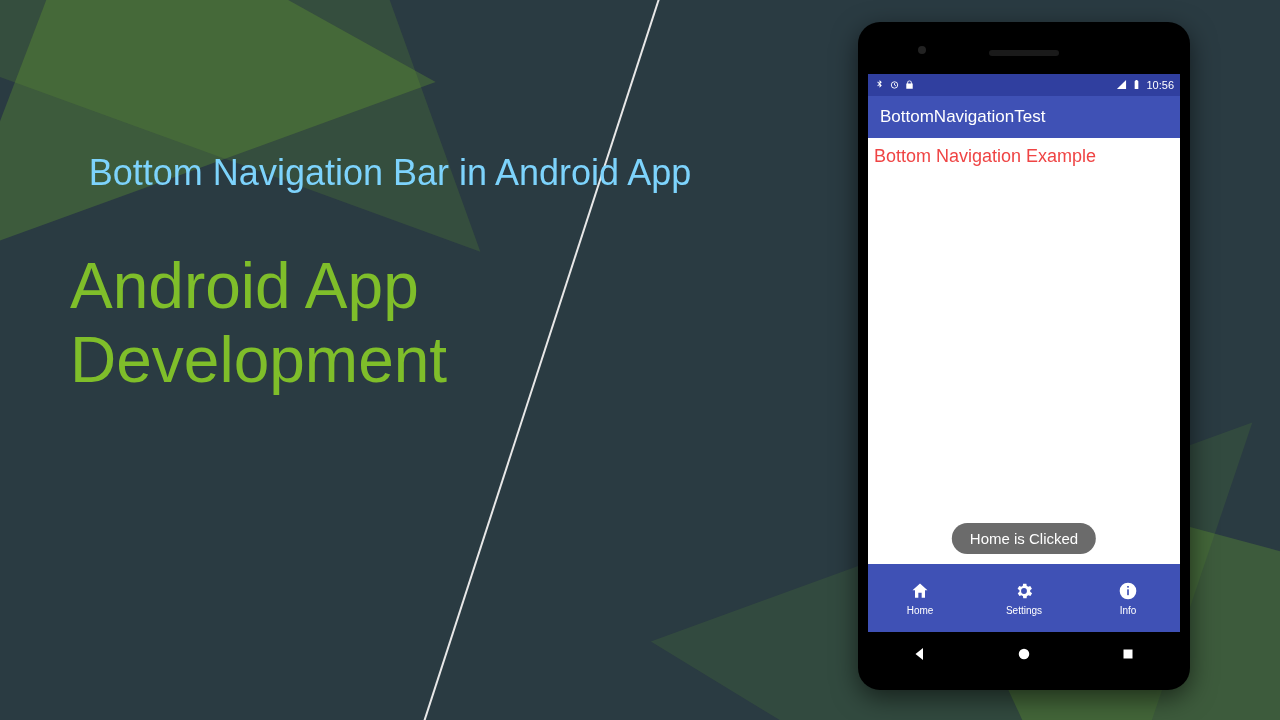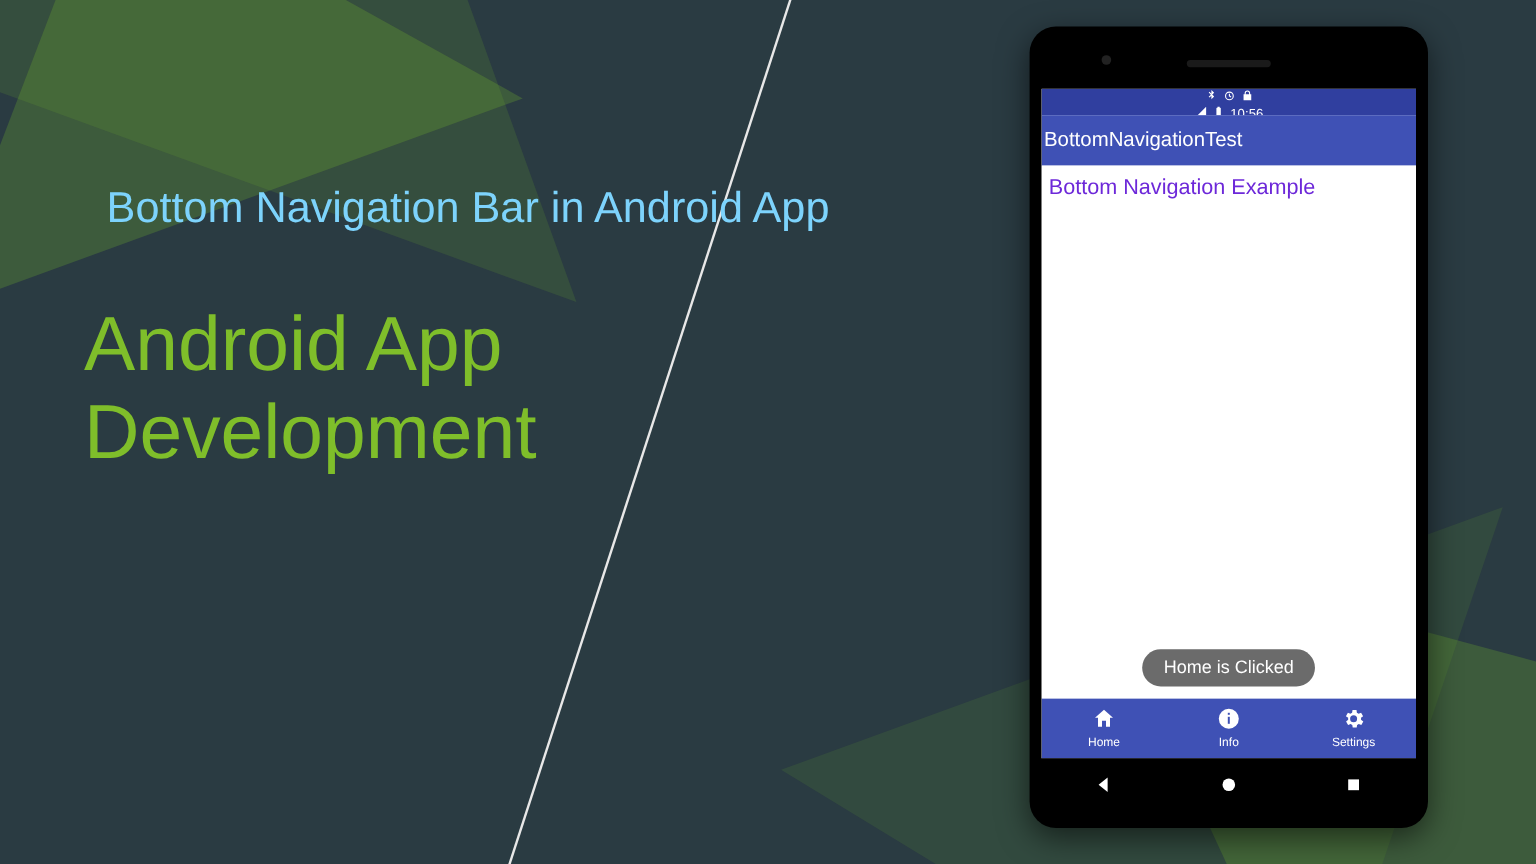--- a/index.html
+++ b/index.html
@@ -121,7 +121,6 @@
     align-items: center;
     padding: 0 6px;
     justify-content: space-between;
-    flex-direction: column;
   }
   .status-left, .status-right { display:flex; align-items:center; gap:4px; }
   .status-bar svg { width: 11px; height: 11px; }

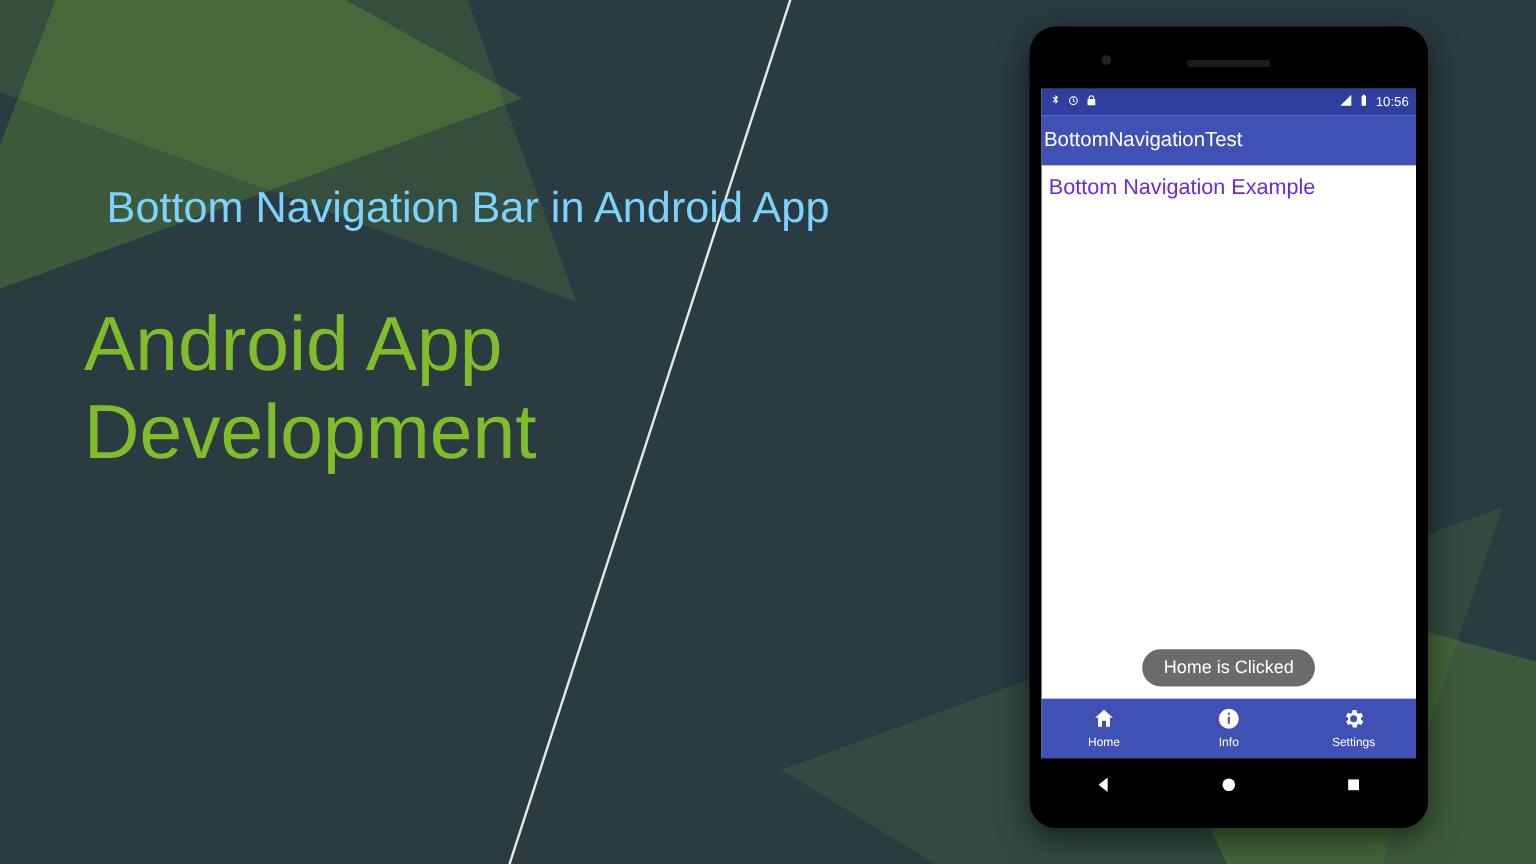--- a/index.html
+++ b/index.html
@@ -132,7 +132,7 @@
     font-weight: 500;
     display: flex;
     align-items: center;
-    padding: 0 2px;
+    padding: 0 12px;
   }
   .content-area {
     flex: 1;

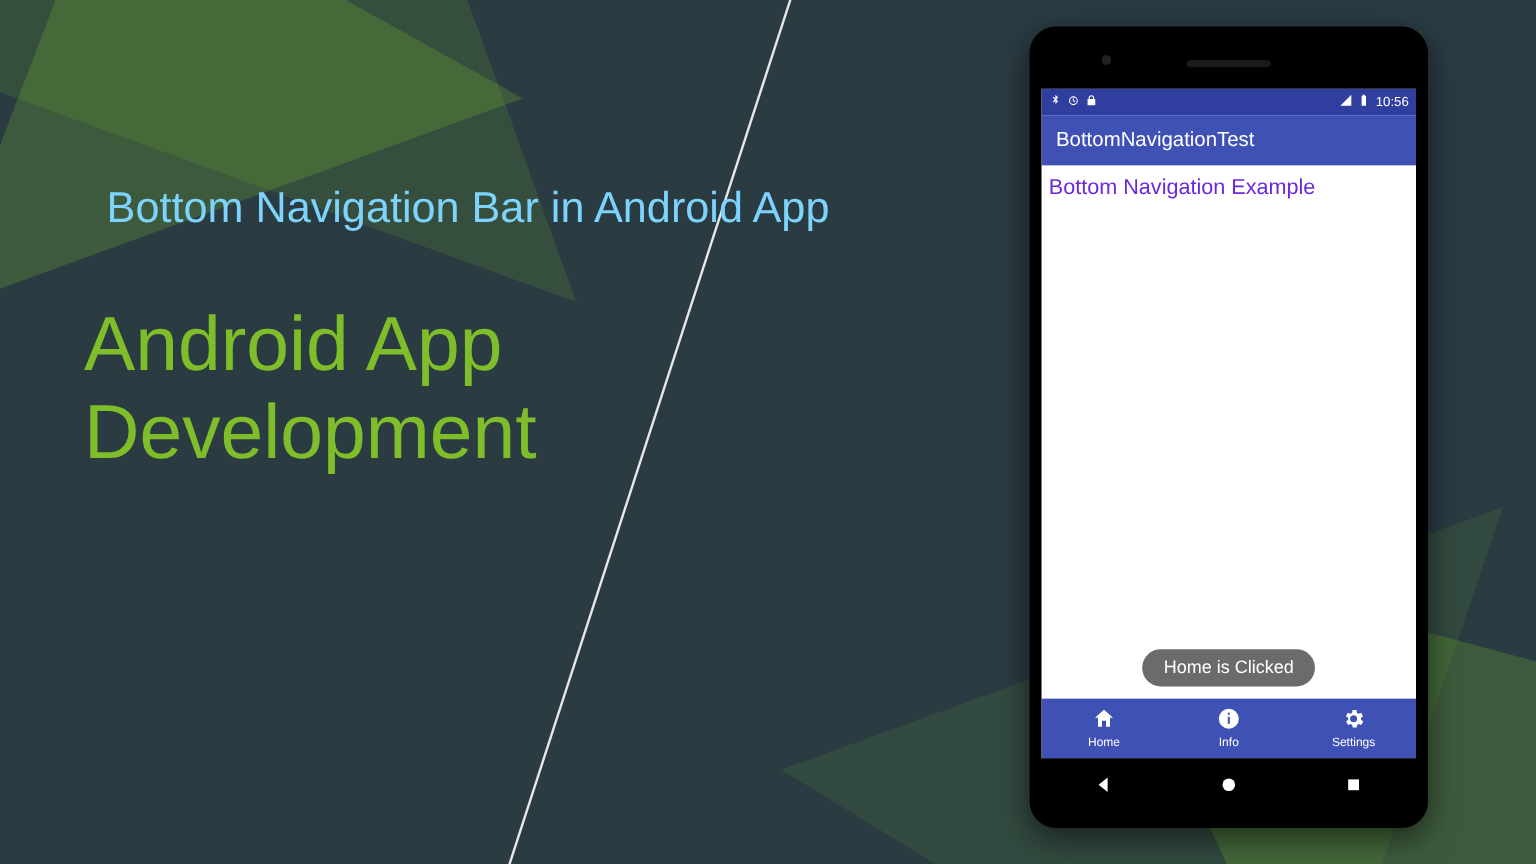--- a/index.html
+++ b/index.html
@@ -142,7 +142,7 @@
   }
   .content-title {
     font-size: 18px;
-    color: #6d28d9;
+    color: #ef4444;
   }
   .toast {
     position: absolute;

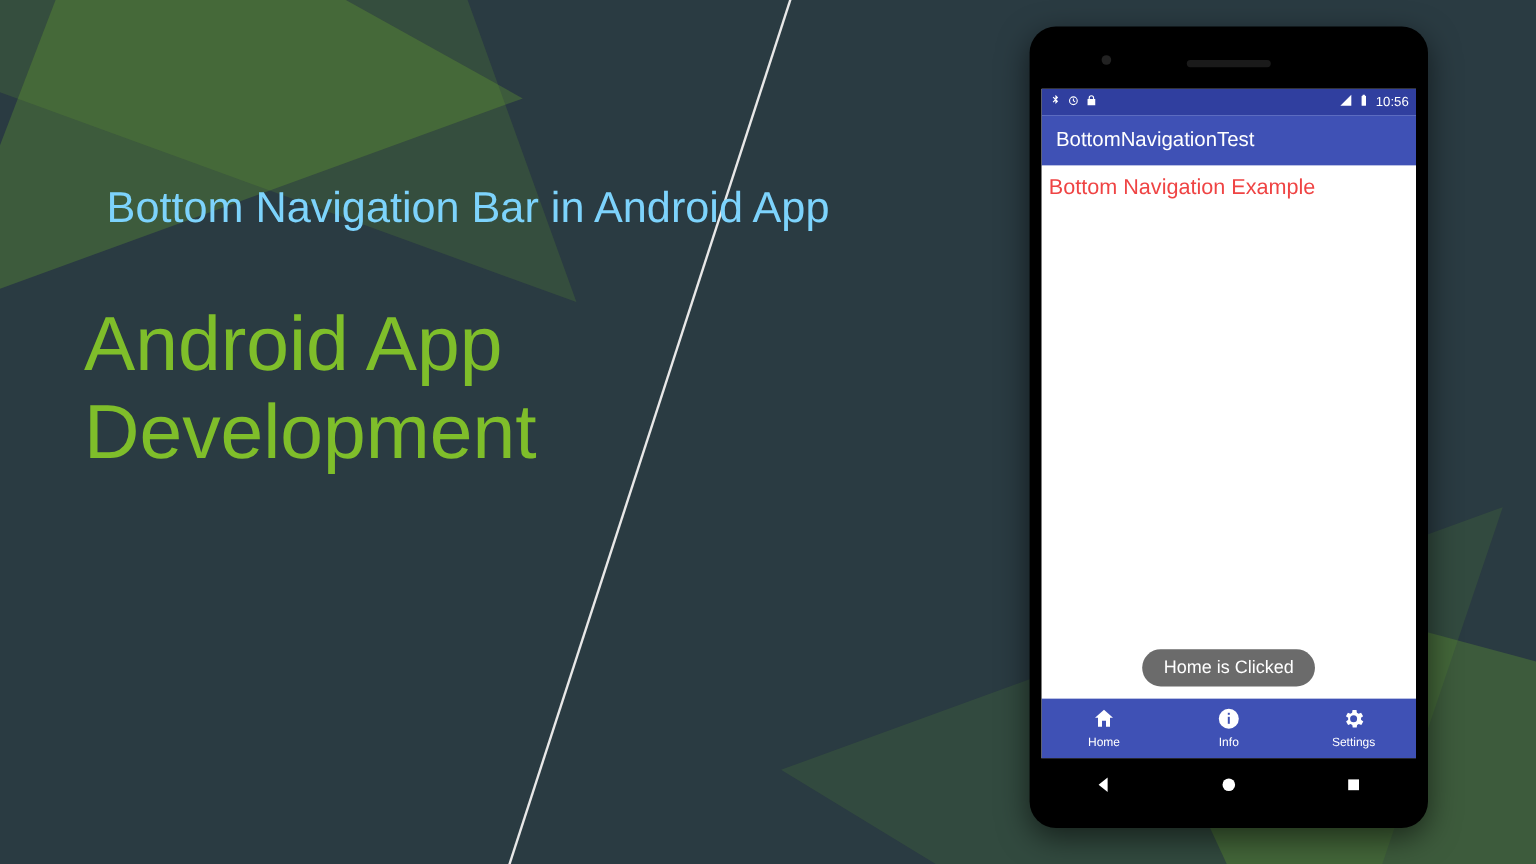--- a/index.html
+++ b/index.html
@@ -157,7 +157,7 @@
     white-space: nowrap;
   }
   .bottom-nav {
-    height: 50px;
+    height: 68px;
     background: #3f51b5;
     display: flex;
   }

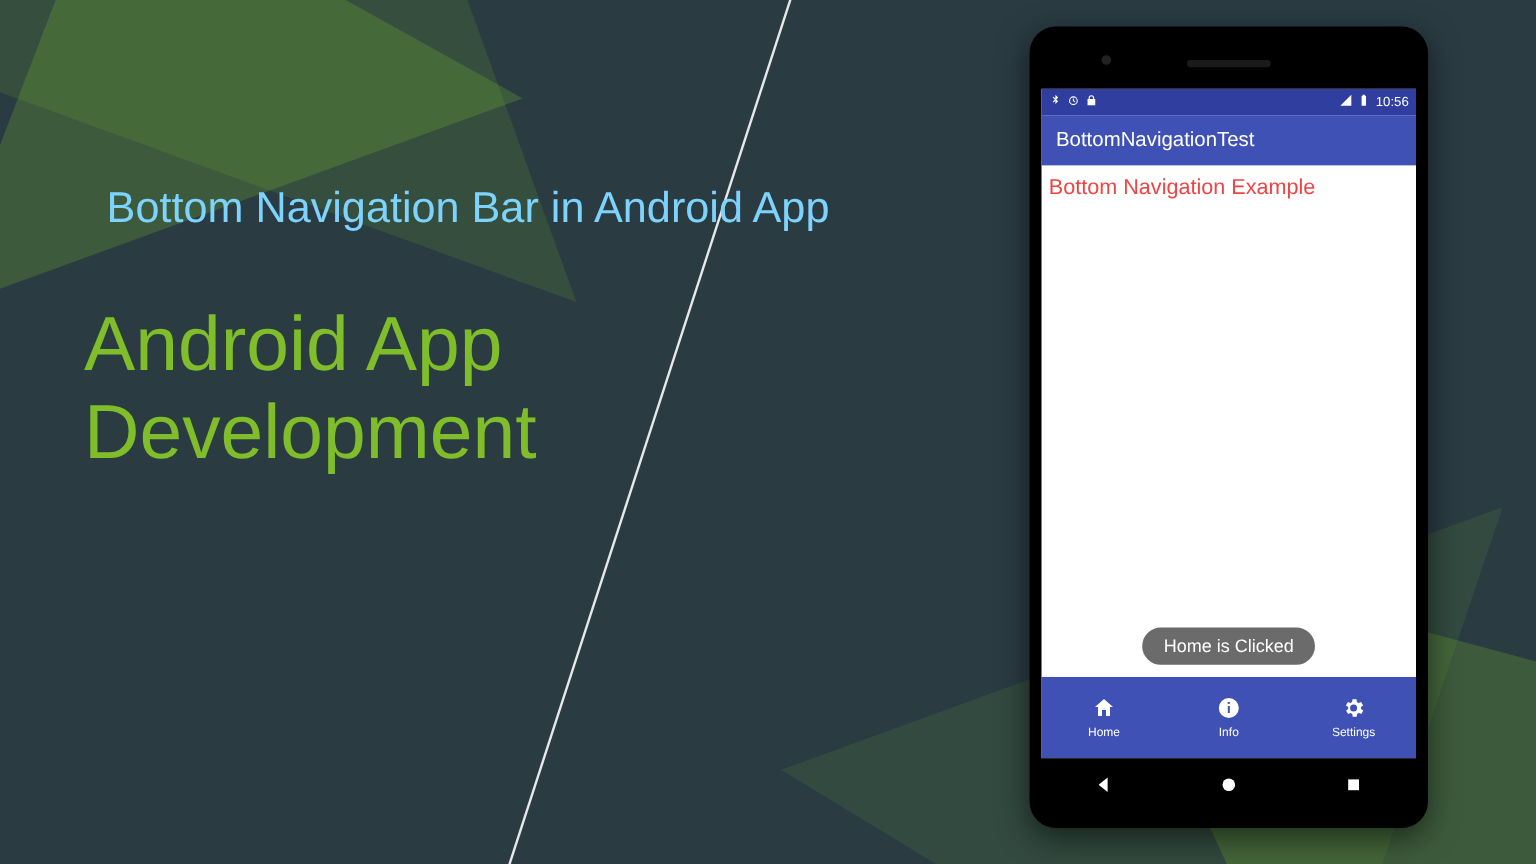--- a/index.html
+++ b/index.html
@@ -251,20 +251,20 @@
         <div class="item">
           <span>
             <svg viewBox="0 0 24 24" fill="#fff">
+                <path d="M19.4 13a7.5 7.5 0 000-2l2.1-1.6-2-3.5-2.5 1a7.4 7.4 0 00-1.7-1l-.4-2.6h-4l-.4 2.6a7.4 7.4 0 00-1.7 1l-2.5-1-2 3.5L6.6 11a7.5 7.5 0 000 2l-2.1 1.6 2 3.5 2.5-1c.5.4 1.1.8 1.7 1l.4 2.6h4l.4-2.6c.6-.2 1.2-.6 1.7-1l2.5 1 2-3.5L19.4 13zM12 15.5A3.5 3.5 0 1115.5 12 3.5 3.5 0 0112 15.5z"></path>
+              </svg>
+          </span>
+          <span>Settings</span>
+        </div>
+        <div class="item">
+          <span>
+            <svg viewBox="0 0 24 24" fill="#fff">
                 <circle cx="12" cy="12" r="10"></circle>
                 <rect x="11" y="10" width="2" height="7" fill="#3f51b5"></rect>
                 <rect x="11" y="6" width="2" height="2" fill="#3f51b5"></rect>
               </svg>
           </span>
           <span>Info</span>
-        </div>
-        <div class="item">
-          <span>
-            <svg viewBox="0 0 24 24" fill="#fff">
-                <path d="M19.4 13a7.5 7.5 0 000-2l2.1-1.6-2-3.5-2.5 1a7.4 7.4 0 00-1.7-1l-.4-2.6h-4l-.4 2.6a7.4 7.4 0 00-1.7 1l-2.5-1-2 3.5L6.6 11a7.5 7.5 0 000 2l-2.1 1.6 2 3.5 2.5-1c.5.4 1.1.8 1.7 1l.4 2.6h4l.4-2.6c.6-.2 1.2-.6 1.7-1l2.5 1 2-3.5L19.4 13zM12 15.5A3.5 3.5 0 1115.5 12 3.5 3.5 0 0112 15.5z"></path>
-              </svg>
-          </span>
-          <span>Settings</span>
         </div>
       </div>
 

